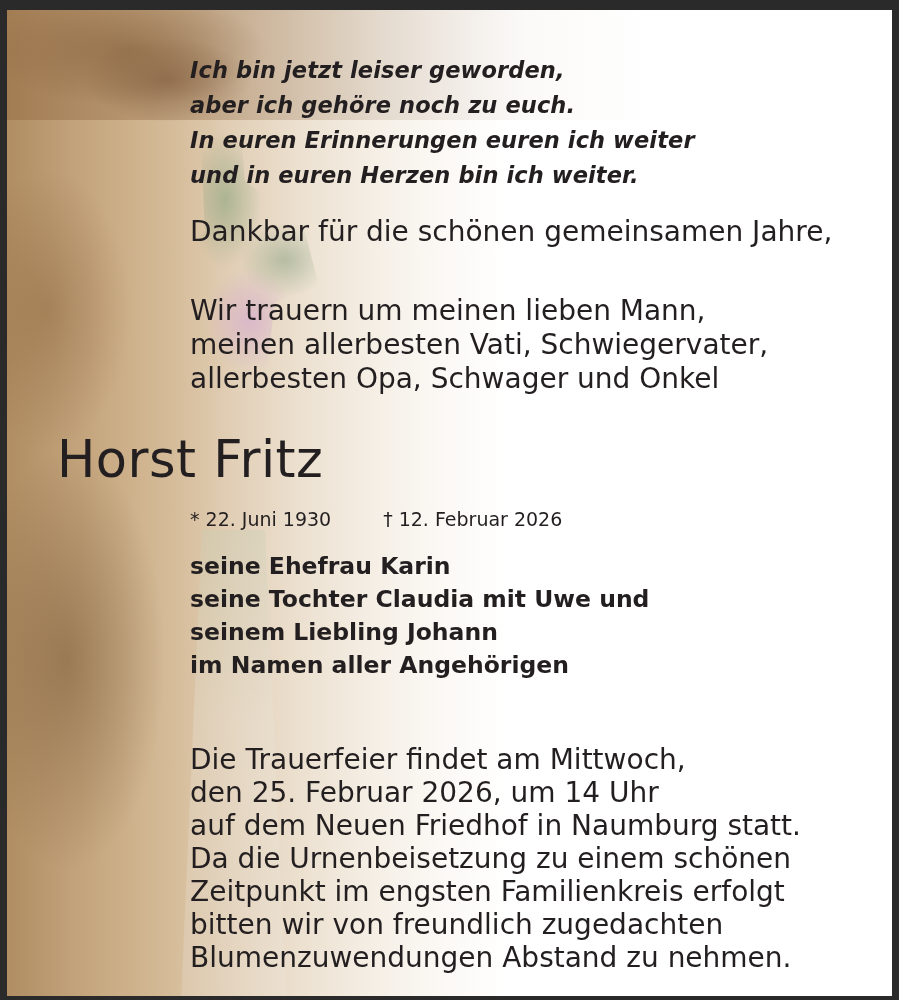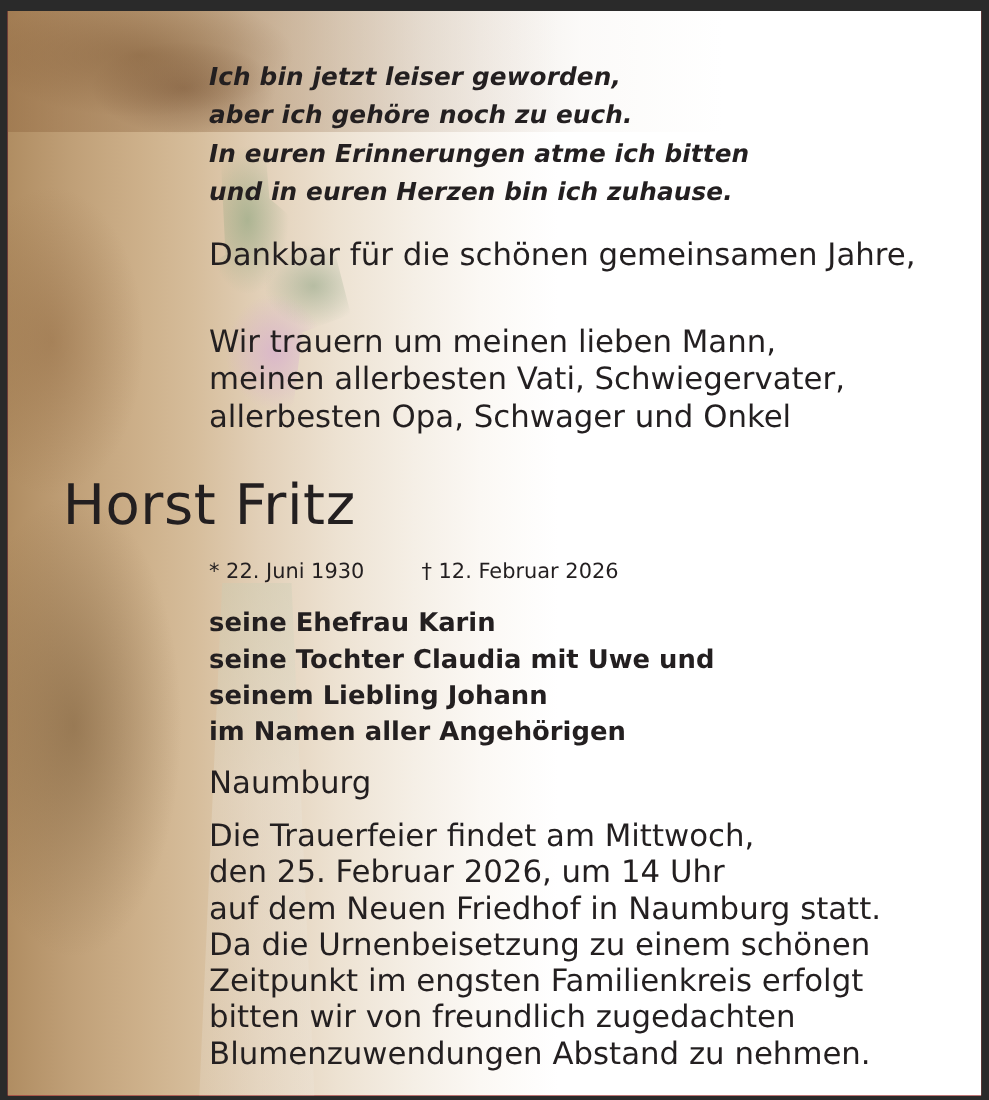--- a/index.html
+++ b/index.html
@@ -147,7 +147,7 @@
     <div class="poem">
       <span class="line">Ich bin jetzt leiser geworden,</span>
       <span class="line">aber ich gehöre noch zu euch.</span>
-      <span class="line">In euren Erinnerungen atme ich bitten</span>
+      <span class="line">In euren Erinnerungen euren ich weiter</span>
       <span class="line">und in euren Herzen bin ich zuhause.</span>
     </div>
 

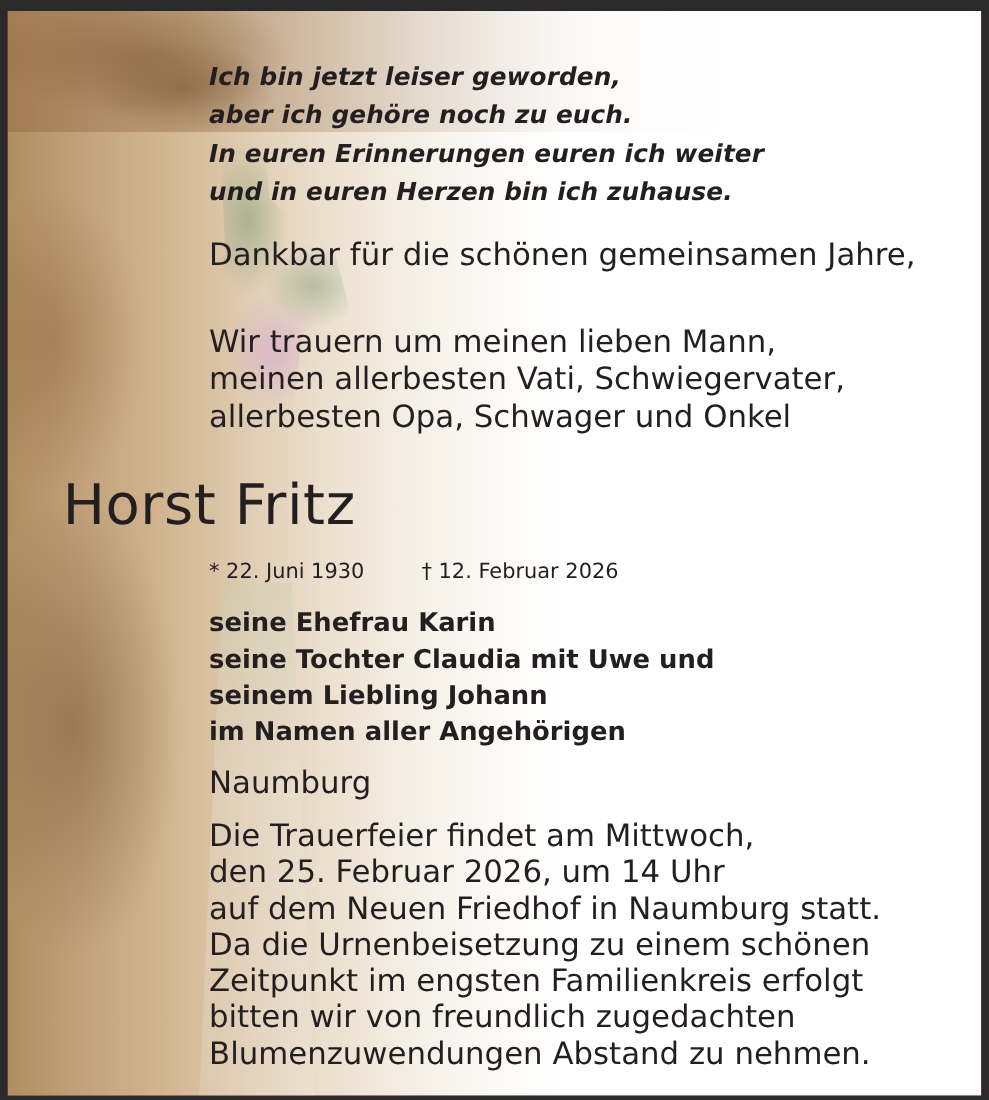--- a/index.html
+++ b/index.html
@@ -148,7 +148,7 @@
       <span class="line">Ich bin jetzt leiser geworden,</span>
       <span class="line">aber ich gehöre noch zu euch.</span>
       <span class="line">In euren Erinnerungen euren ich weiter</span>
-      <span class="line">und in euren Herzen bin ich zuhause.</span>
+      <span class="line">und in euren Herzen bin ich weiter.</span>
     </div>
 
     <div class="block gratitude">

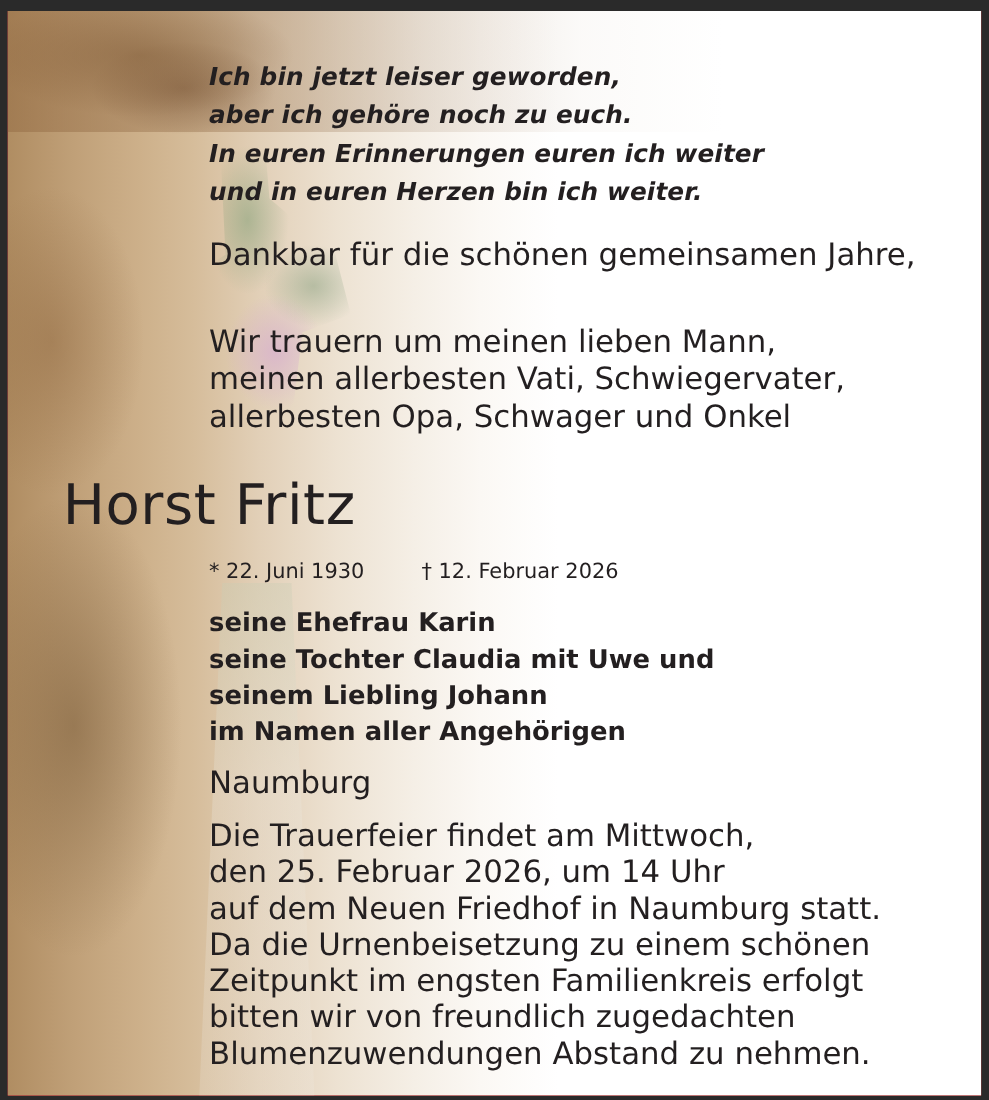--- a/index.html
+++ b/index.html
@@ -172,7 +172,6 @@
       <span class="line">im Namen aller Angehörigen</span>
     </div>
 
-    <div class="block city">Naumburg</div>
 
     <div class="block service">
       <span class="line">Die Trauerfeier findet am Mittwoch,</span>

